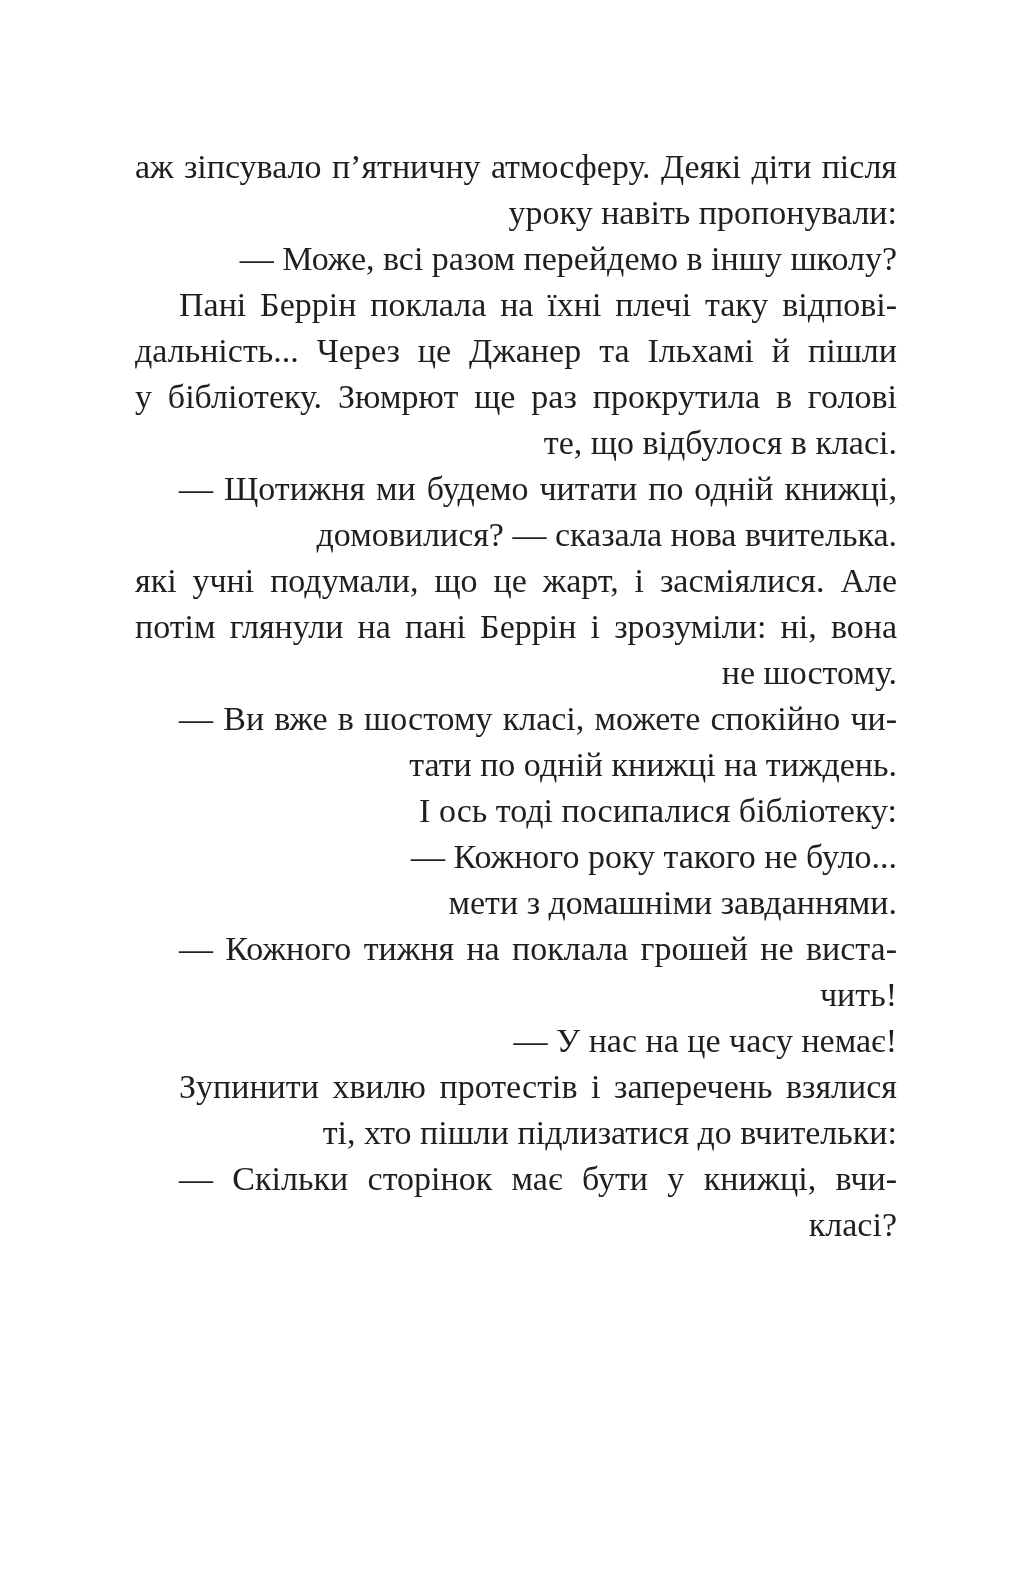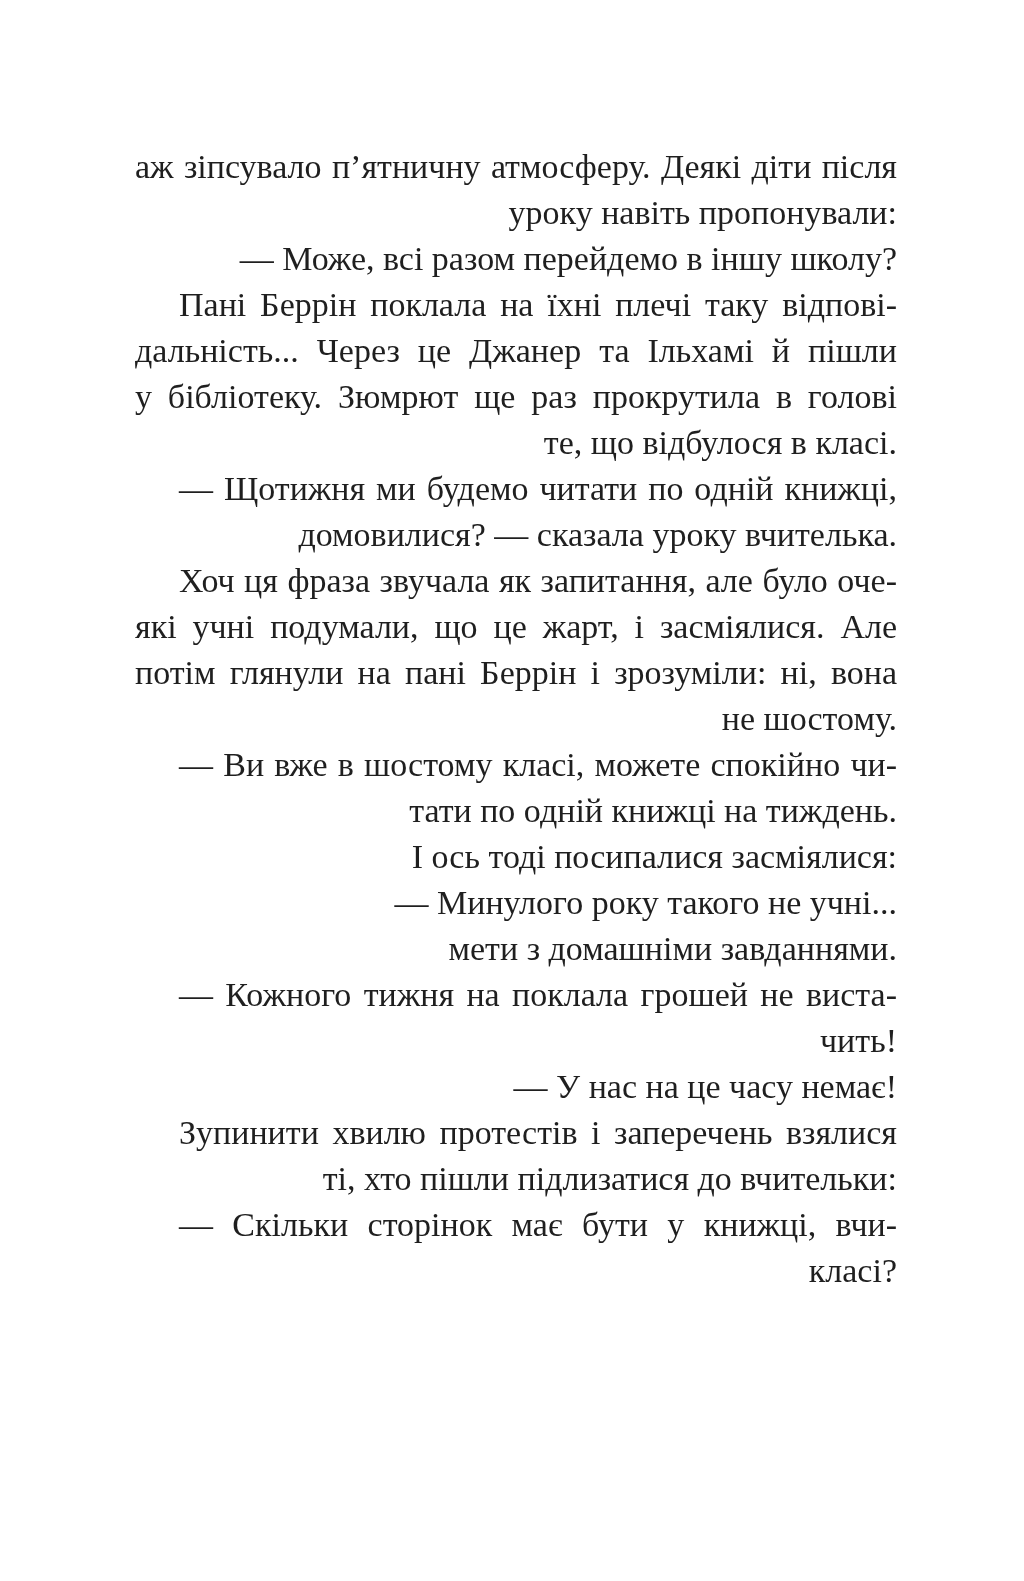--- a/index.html
+++ b/index.html
@@ -63,7 +63,7 @@
     <div class="ln j">у бібліотеку. Зюмрют ще раз прокрутила в голові</div>
     <div class="ln">те, що відбулося в класі.</div>
     <div class="ln j in">— Щотижня ми будемо читати по одній книжці,</div>
-    <div class="ln">домовилися? — сказала уроку вчителька.</div>
+    <div class="ln">домовилися? — сказала нова вчителька.</div>
     <div class="ln j in">Хоч ця фраза звучала як запитання, але було оче-</div>
     <div class="ln j">які учні подумали, що це жарт, і засміялися. Але</div>
     <div class="ln j">потім глянули на пані Беррін і зрозуміли: ні, вона</div>

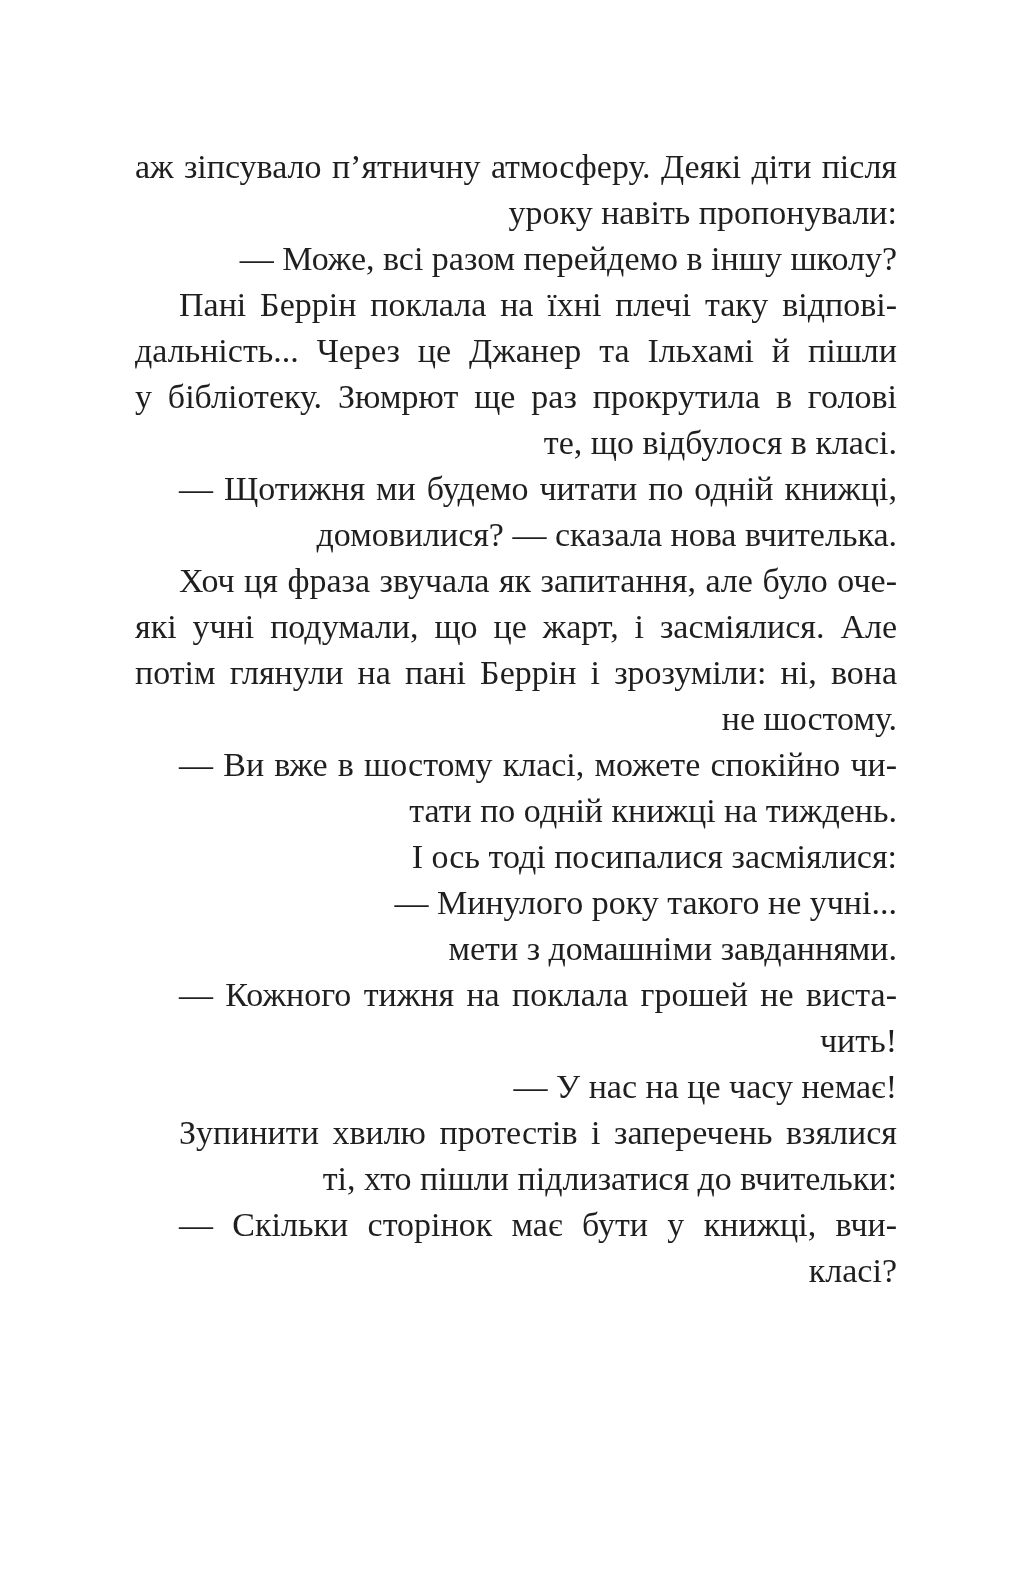--- a/index.html
+++ b/index.html
@@ -64,7 +64,6 @@
     <div class="ln">те, що відбулося в класі.</div>
     <div class="ln j in">— Щотижня ми будемо читати по одній книжці,</div>
     <div class="ln">домовилися? — сказала нова вчителька.</div>
-    <div class="ln j in">Хоч ця фраза звучала як запитання, але було оче-</div>
     <div class="ln j">які учні подумали, що це жарт, і засміялися. Але</div>
     <div class="ln j">потім глянули на пані Беррін і зрозуміли: ні, вона</div>
     <div class="ln">не шостому.</div>

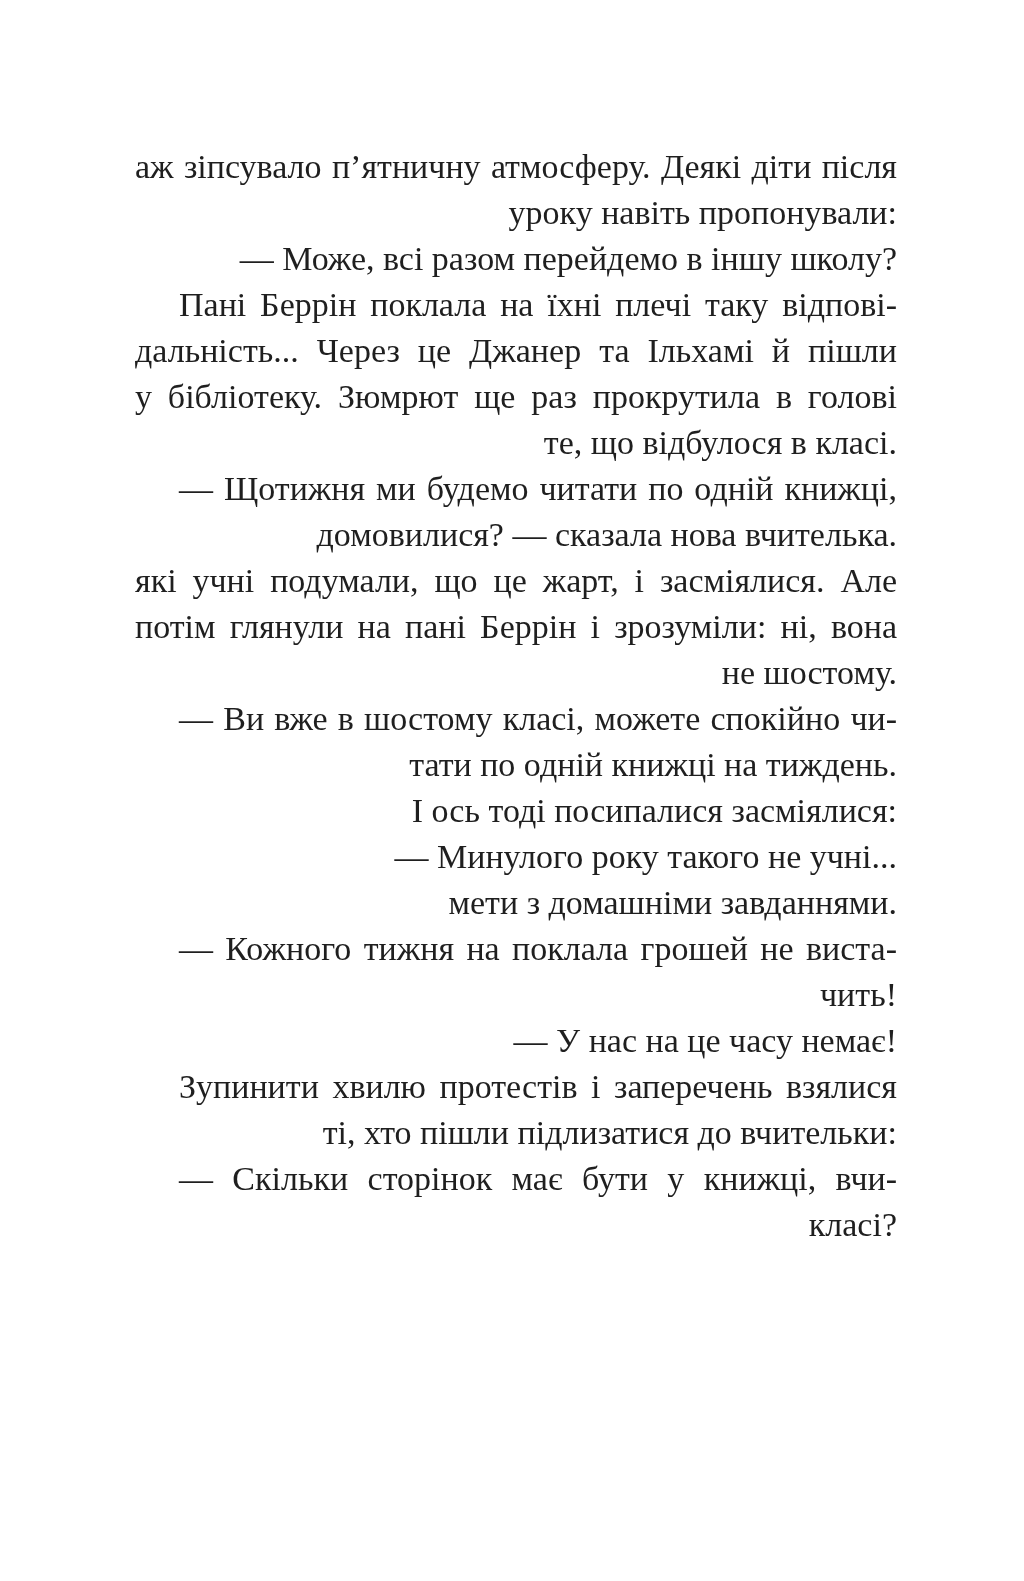--- a/index.html
+++ b/index.html
@@ -69,7 +69,7 @@
     <div class="ln">не шостому.</div>
     <div class="ln j in">— Ви вже в шостому класі, можете спокійно чи-</div>
     <div class="ln">тати по одній книжці на тиждень.</div>
-    <div class="ln in">І ось тоді посипалися засміялися:</div>
+    <div class="ln in">І ось тоді посипалися бібліотеку:</div>
     <div class="ln in">— Минулого року такого не учні...</div>
     <div class="ln">мети з домашніми завданнями.</div>
     <div class="ln j in">— Кожного тижня на поклала грошей не виста-</div>

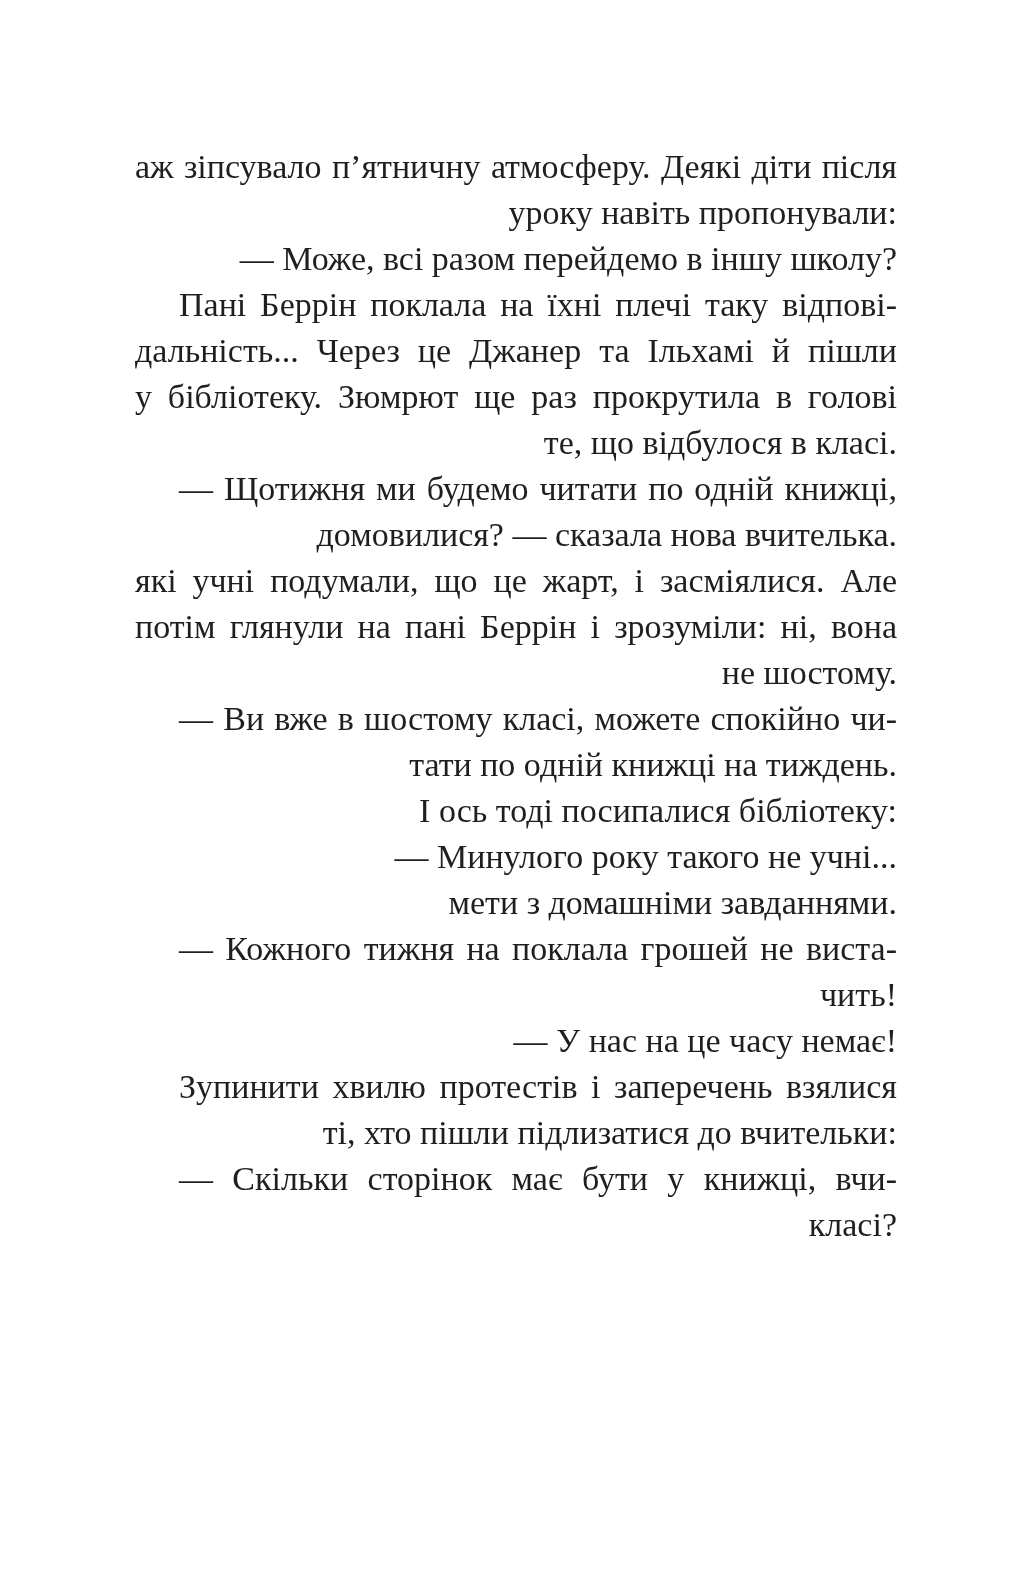--- a/index.html
+++ b/index.html
@@ -70,7 +70,7 @@
     <div class="ln j in">— Ви вже в шостому класі, можете спокійно чи-</div>
     <div class="ln">тати по одній книжці на тиждень.</div>
     <div class="ln in">І ось тоді посипалися бібліотеку:</div>
-    <div class="ln in">— Минулого року такого не учні...</div>
+    <div class="ln in">— Кожного року такого не було...</div>
     <div class="ln">мети з домашніми завданнями.</div>
     <div class="ln j in">— Кожного тижня на поклала грошей не виста-</div>
     <div class="ln">чить!</div>

